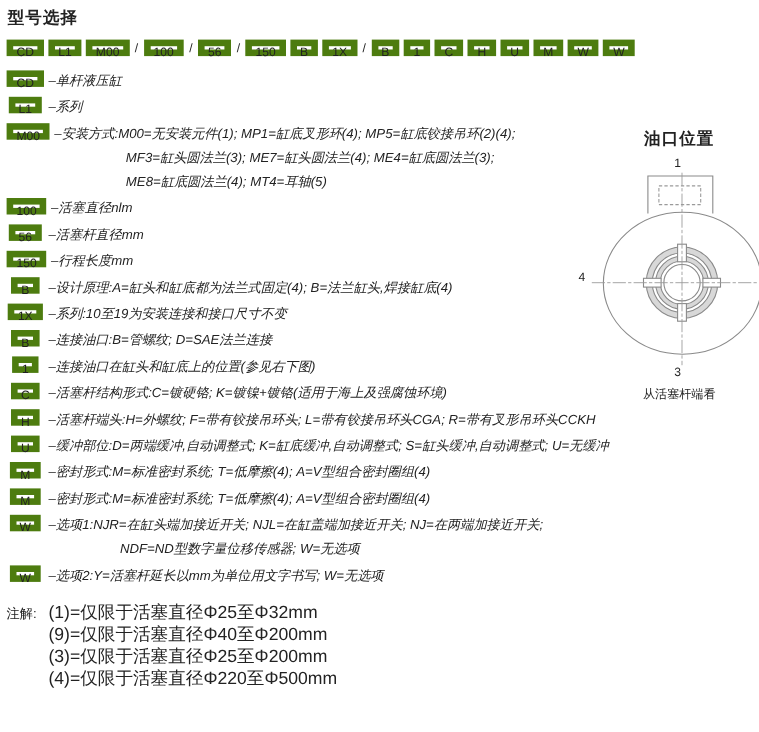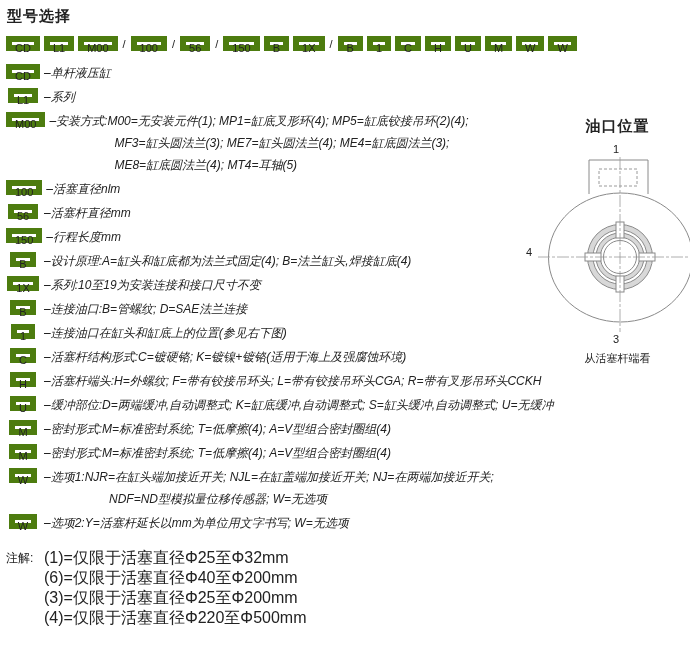--- a/index.html
+++ b/index.html
@@ -236,7 +236,7 @@
         </span>
       <div class="desc">
         <div class="line">–选项1:NJR=在缸头端加接近开关; NJL=在缸盖端加接近开关; NJ=在两端加接近开关;</div>
-        <div class="line cont">NDF=ND型模拟量位移传感器; W=无选项</div>
+        <div class="line cont">NDF=ND型数字量位移传感器; W=无选项</div>
       </div>
     </div>
 

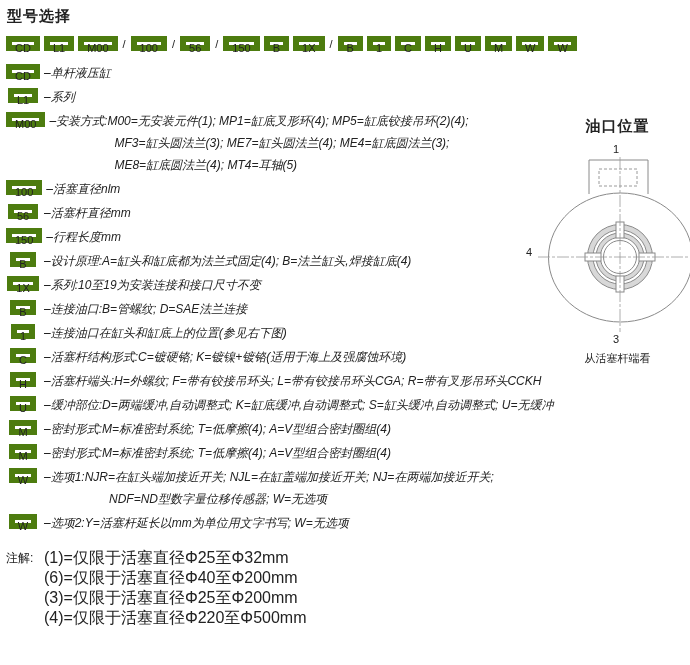--- a/index.html
+++ b/index.html
@@ -253,7 +253,7 @@
       <div class="notes-label">注解:</div>
       <div class="notes-lines">
         <div class="note-line">(1)=仅限于活塞直径Φ25至Φ32mm</div>
-        <div class="note-line">(6)=仅限于活塞直径Φ40至Φ200mm</div>
+        <div class="note-line">(9)=仅限于活塞直径Φ40至Φ200mm</div>
         <div class="note-line">(3)=仅限于活塞直径Φ25至Φ200mm</div>
         <div class="note-line">(4)=仅限于活塞直径Φ220至Φ500mm</div>
 

